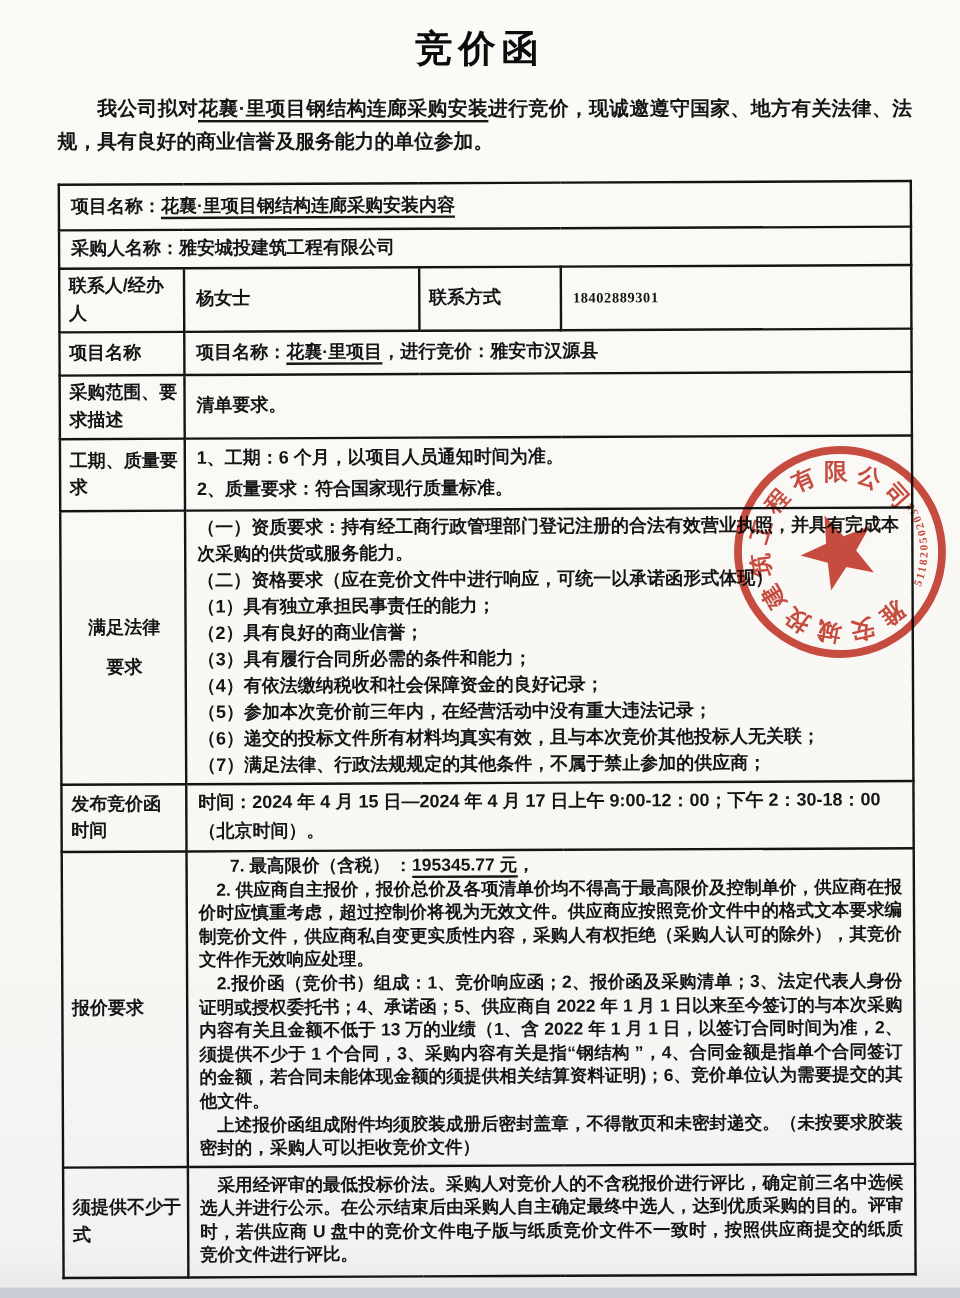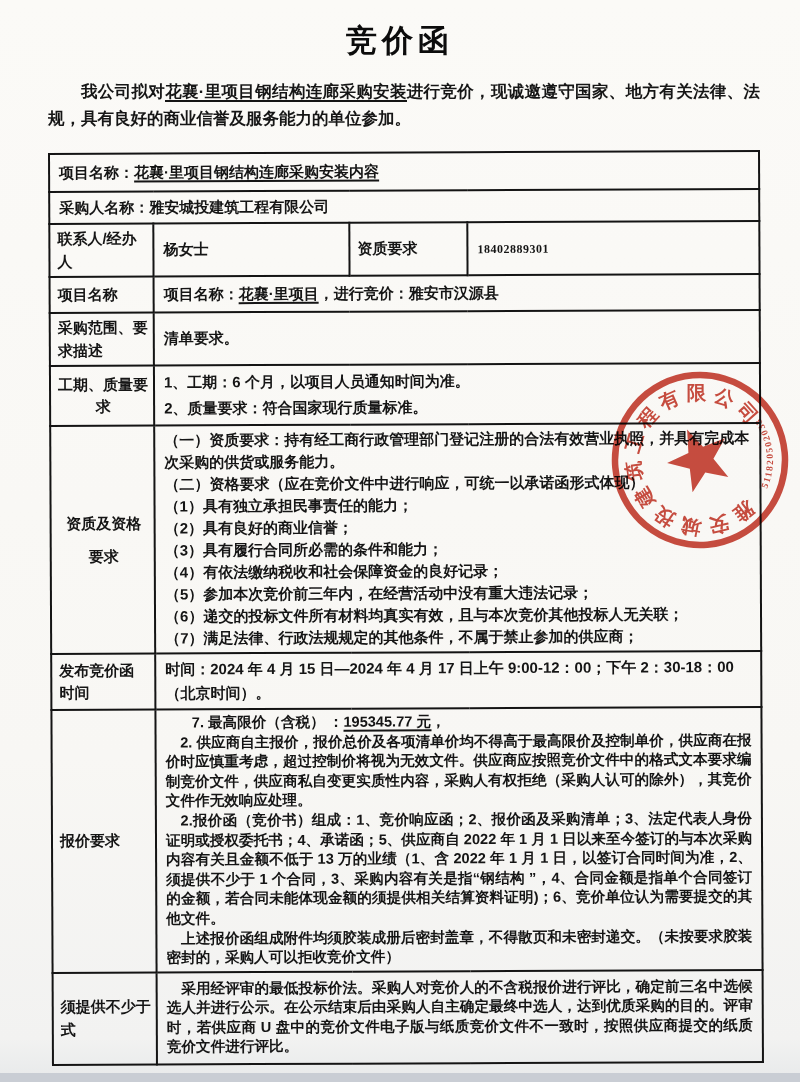--- a/index.html
+++ b/index.html
@@ -87,7 +87,7 @@
       <td class="lab">联系人/经办
 人</td>
       <td>杨女士</td>
-      <td class="lab">资质要求</td>
+      <td class="lab">联系方式</td>
       <td><span class="phone">18402889301</span></td>
     </tr>
 

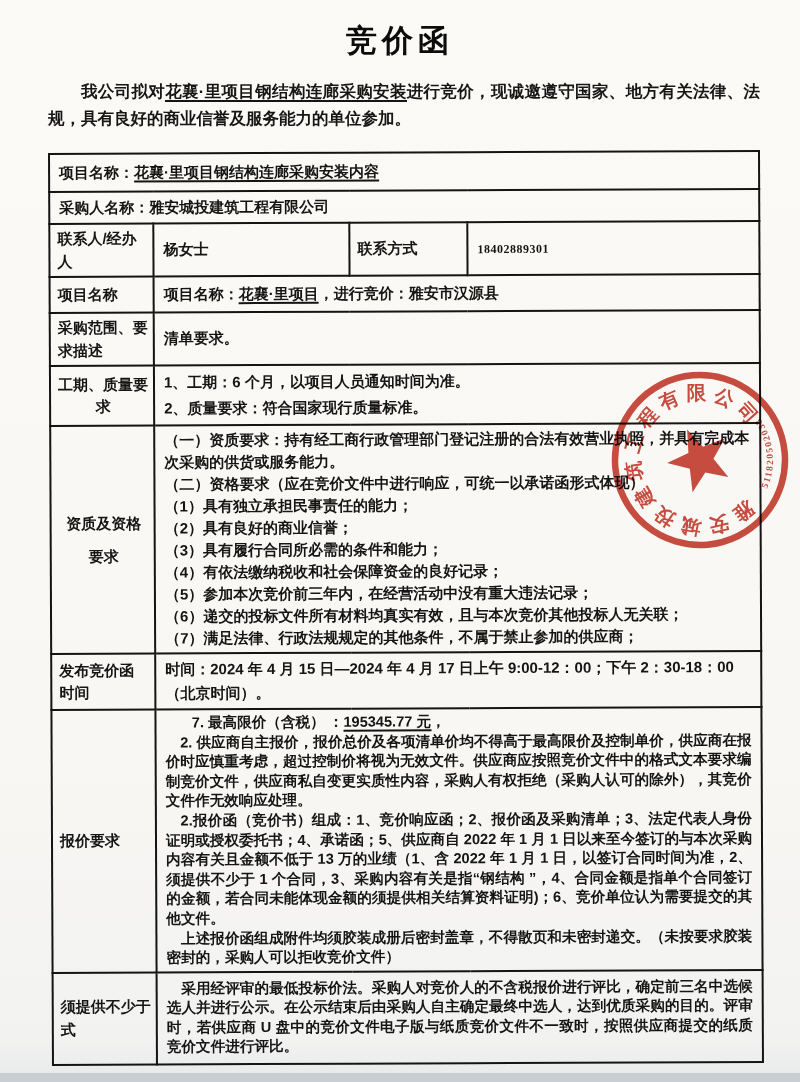--- a/index.html
+++ b/index.html
@@ -33,7 +33,7 @@
   tr.r4  td { height:36px; }
   tr.r5  td { height:42px; }
   tr.r6  td { height:56px; }
-  tr.r6  td.lab { text-align:center; }
+  tr.r6  td.lab { text-align:left; }
   tr.r6  .line { line-height:26px; }
   tr.r7  td { height:200px; }
   tr.r7  td.lab { text-align:center; line-height:2.2; }

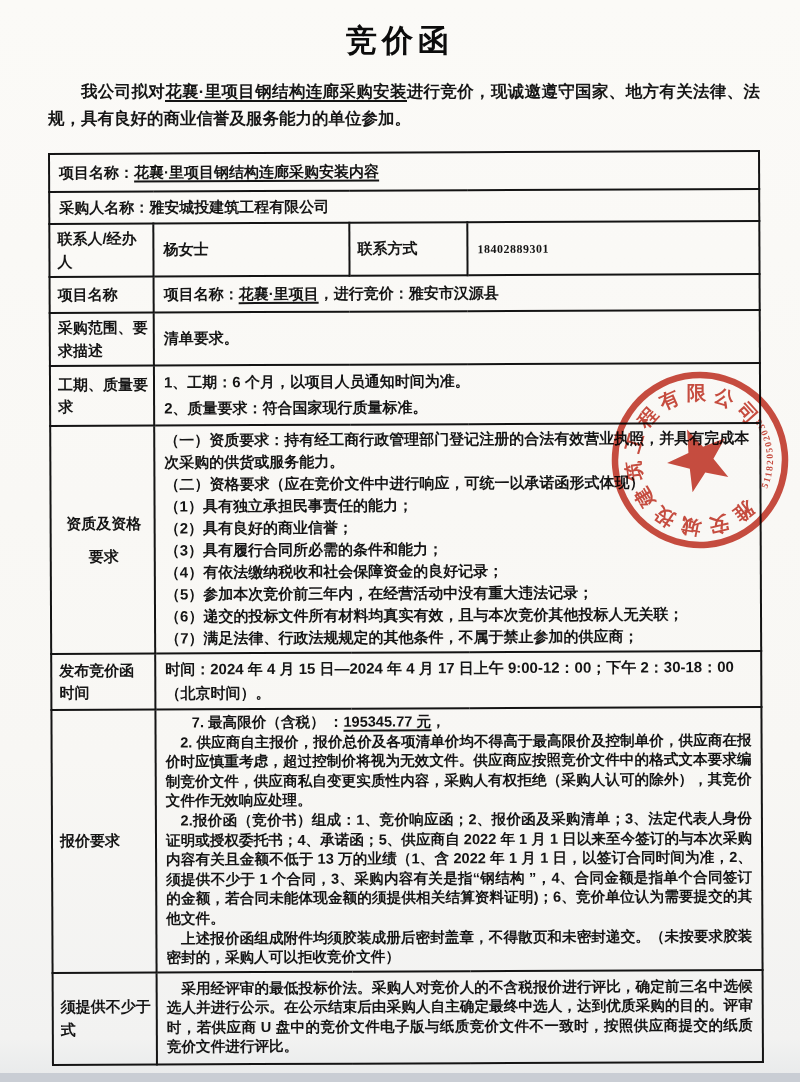--- a/index.html
+++ b/index.html
@@ -112,7 +112,7 @@
     </tr>
 
     <tr class="r7">
-      <td class="lab">资质及资格
+      <td class="lab">满足法律
 要求</td>
       <td colspan="3">
         <div class="line">（一）资质要求：持有经工商行政管理部门登记注册的合法有效营业执照，并具有完成本次采购的供货或服务能力。</div>

